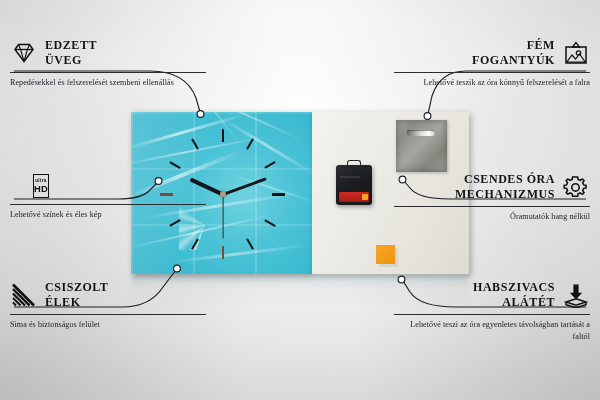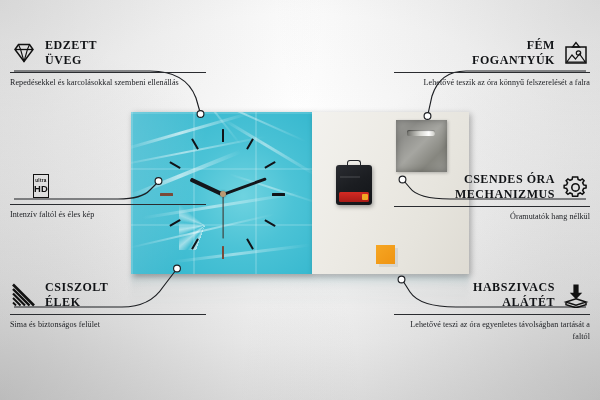--- a/index.html
+++ b/index.html
@@ -418,7 +418,7 @@
       </span>
     </div>
     <div class="co-rule"></div>
-    <div class="co-desc">Repedésekkel és karcolásokkal szembeni ellenállás</div>
+    <div class="co-desc">Repedésekkel és felszerelését szembeni ellenállás</div>
   </div>
 
   <div class="callout left" id="co-print">

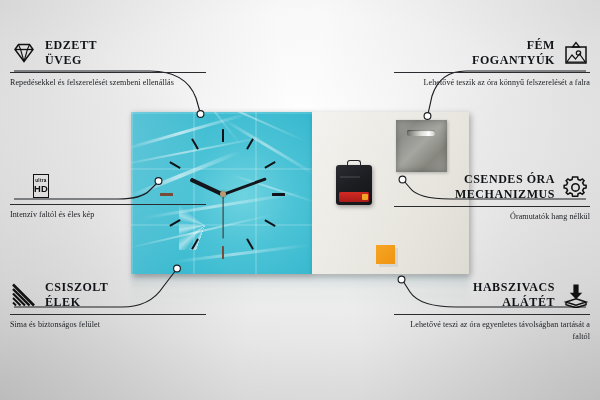--- a/index.html
+++ b/index.html
@@ -431,7 +431,7 @@
       </span>
     </div>
     <div class="co-rule"></div>
-    <div class="co-desc">Intenzív faltól és éles kép</div>
+    <div class="co-desc">Lehetővé színek és éles kép</div>
   </div>
 
   <div class="callout right" id="co-handles">

